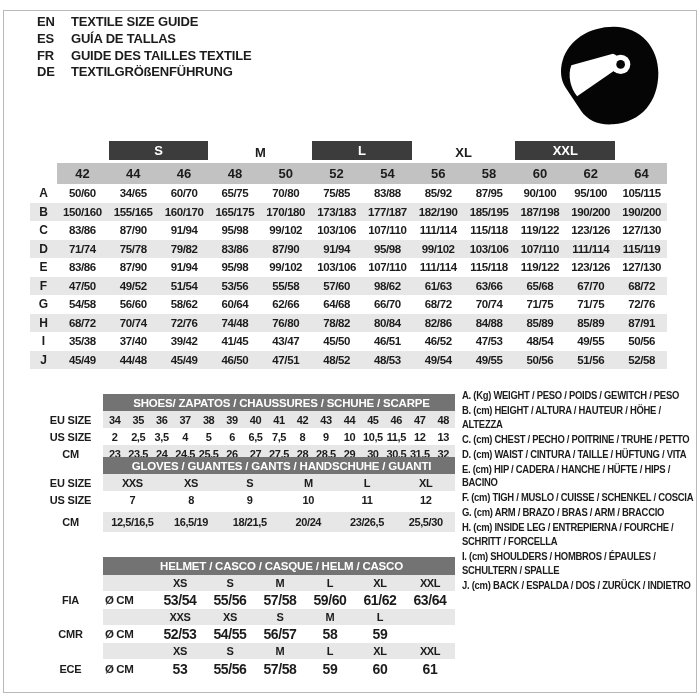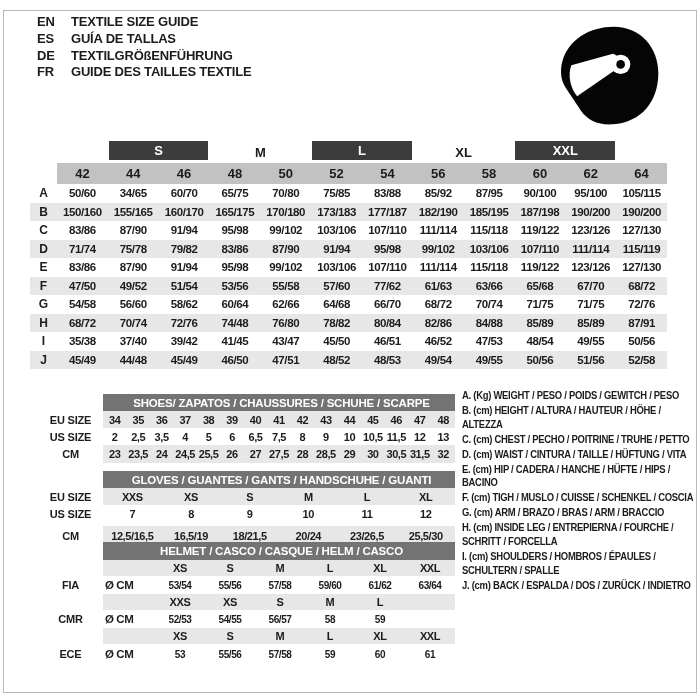--- a/index.html
+++ b/index.html
@@ -64,12 +64,12 @@
       <span>GUÍA DE TALLAS</span>
     </div>
     <div class="lang-row">
+      <span class="lang-code">FR</span>
+      <span>GUIDE DES TAILLES TEXTILE</span>
+    </div>
+    <div class="lang-row">
       <span class="lang-code">DE</span>
       <span>TEXTILGRÖßENFÜHRUNG</span>
-    </div>
-    <div class="lang-row">
-      <span class="lang-code">FR</span>
-      <span>GUIDE DES TAILLES TEXTILE</span>
     </div>
   </div>
 

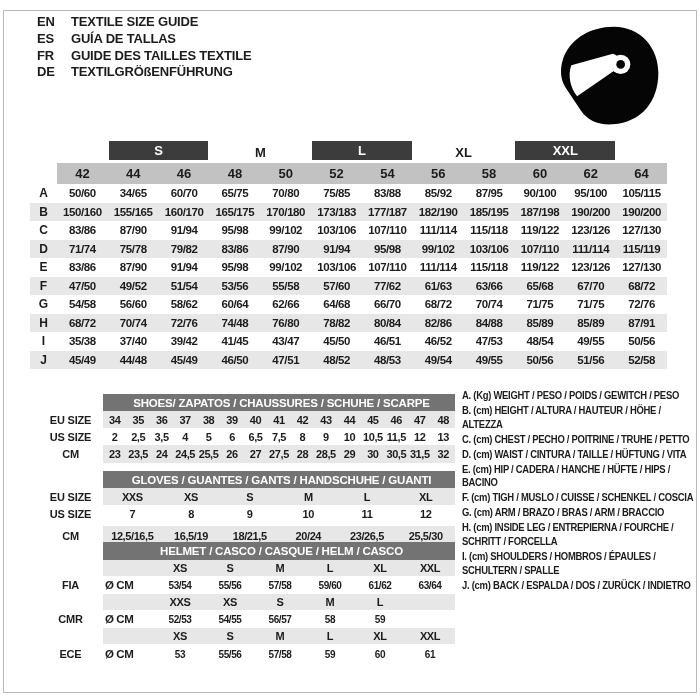--- a/index.html
+++ b/index.html
@@ -176,7 +176,7 @@
     <div class="cell bcell alt">53/56</div>
     <div class="cell bcell alt">55/58</div>
     <div class="cell bcell alt">57/60</div>
-    <div class="cell bcell alt">77/62</div>
+    <div class="cell bcell alt">98/62</div>
     <div class="cell bcell alt">61/63</div>
     <div class="cell bcell alt">63/66</div>
     <div class="cell bcell alt">65/68</div>

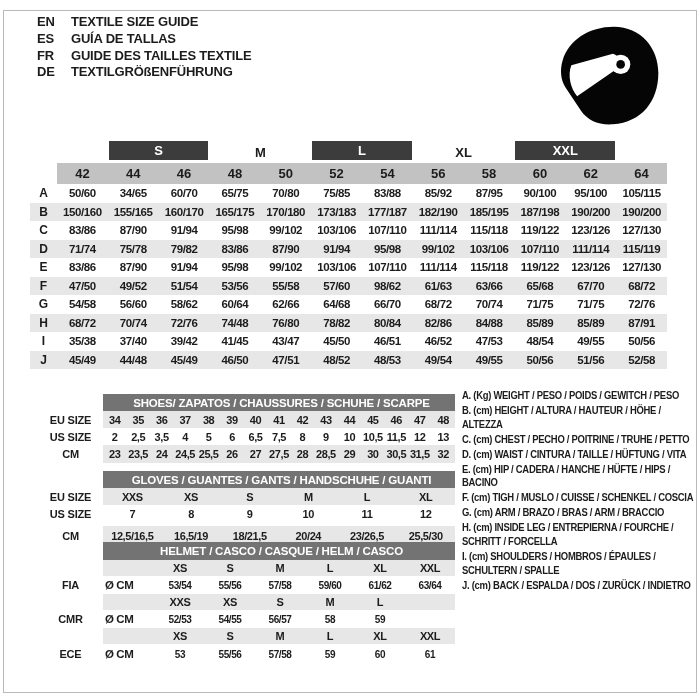--- a/index.html
+++ b/index.html
@@ -40,7 +40,7 @@
   .scell{font-size:11px;display:flex;align-items:center;justify-content:center;letter-spacing:-0.4px;white-space:nowrap;}
   .gray{background:#e7e7e7;}
   #shoes-grid{top:394px;grid-template-columns:65px repeat(15,1fr);grid-template-rows:17px 17px 17px 18px;}
-  #gloves-grid{top:471px;grid-template-columns:65px repeat(6,1fr);grid-template-rows:17px 17px 17px 4px 20px;}
+  #gloves-grid{top:457px;grid-template-columns:65px repeat(6,1fr);grid-template-rows:17px 17px 17px 4px 20px;}
   #helmet-grid{top:542px;grid-template-columns:65px 52px repeat(6,1fr);grid-template-rows:18px 16px 18px 16px 18px 16px 20px;}
   .hm-val{justify-content:center;font-size:10px;}
   .ocm{font-size:11.5px;justify-content:flex-start;padding-left:2px;}

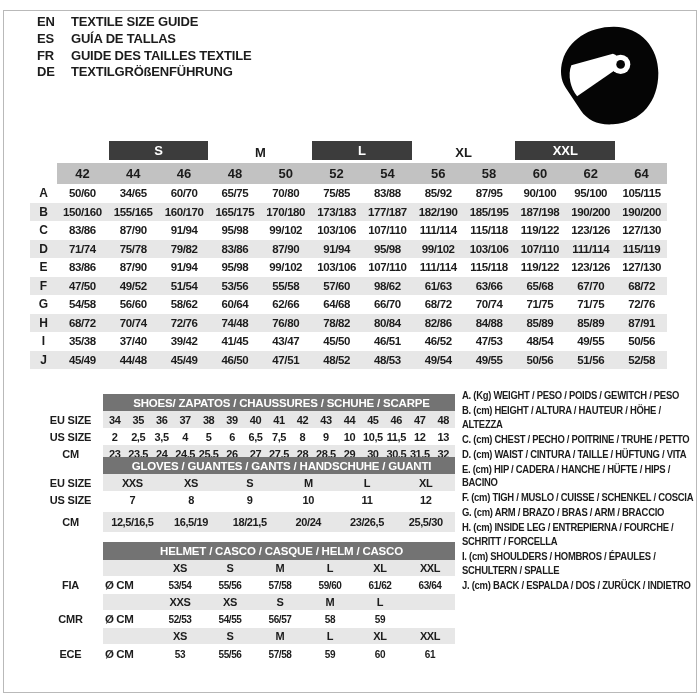--- a/index.html
+++ b/index.html
@@ -41,7 +41,7 @@
   .gray{background:#e7e7e7;}
   #shoes-grid{top:394px;grid-template-columns:65px repeat(15,1fr);grid-template-rows:17px 17px 17px 18px;}
   #gloves-grid{top:457px;grid-template-columns:65px repeat(6,1fr);grid-template-rows:17px 17px 17px 4px 20px;}
-  #helmet-grid{top:542px;grid-template-columns:65px 52px repeat(6,1fr);grid-template-rows:18px 16px 18px 16px 18px 16px 20px;}
+  #helmet-grid{top:557px;grid-template-columns:65px 52px repeat(6,1fr);grid-template-rows:18px 16px 18px 16px 18px 16px 20px;}
   .hm-val{justify-content:center;font-size:10px;}
   .ocm{font-size:11.5px;justify-content:flex-start;padding-left:2px;}
 

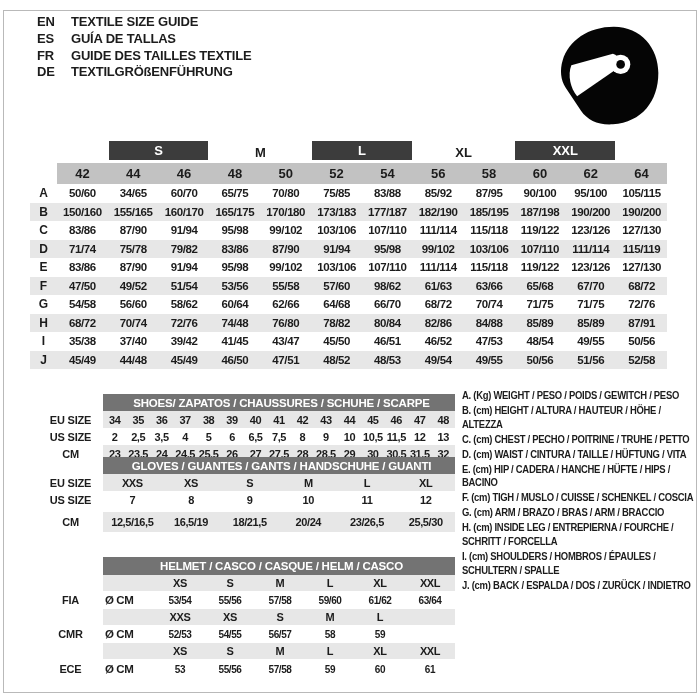--- a/index.html
+++ b/index.html
@@ -42,7 +42,7 @@
   #shoes-grid{top:394px;grid-template-columns:65px repeat(15,1fr);grid-template-rows:17px 17px 17px 18px;}
   #gloves-grid{top:457px;grid-template-columns:65px repeat(6,1fr);grid-template-rows:17px 17px 17px 4px 20px;}
   #helmet-grid{top:557px;grid-template-columns:65px 52px repeat(6,1fr);grid-template-rows:18px 16px 18px 16px 18px 16px 20px;}
-  .hm-val{justify-content:center;font-size:10px;}
+  .hm-val{justify-content:center;font-size:14px;}
   .ocm{font-size:11.5px;justify-content:flex-start;padding-left:2px;}
 
   

